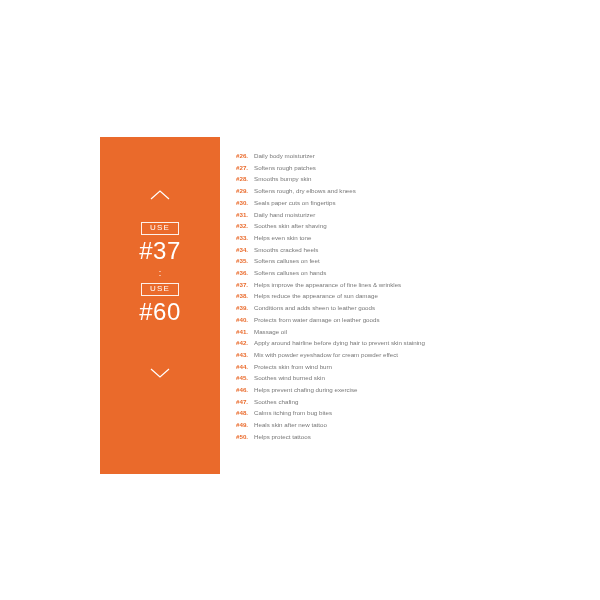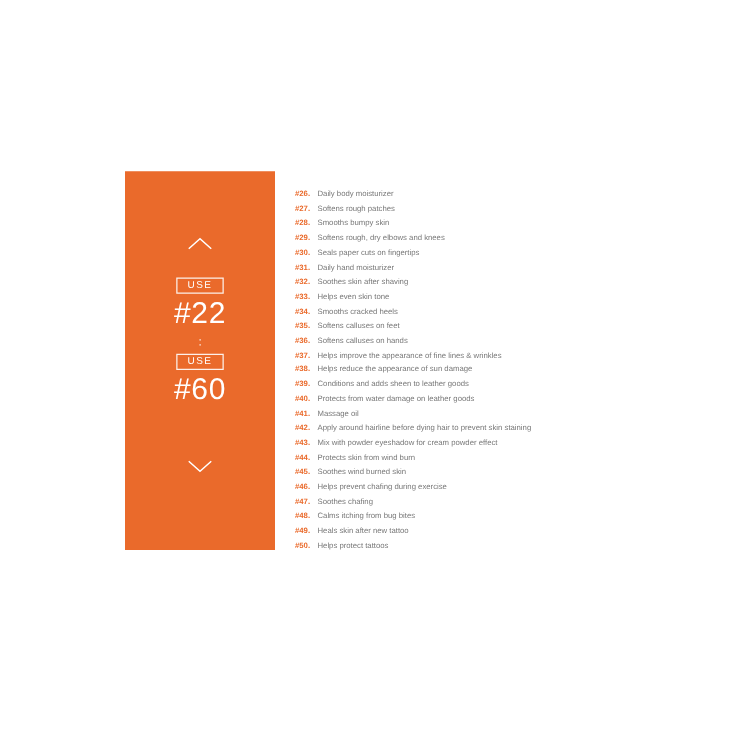--- a/index.html
+++ b/index.html
@@ -25,7 +25,7 @@
     left: 100px;
     top: 137px;
     width: 120px;
-    height: 303px;
+    height: 337px;
     background: #ea6a2b;
     color: #ffffff;
     display: flex;

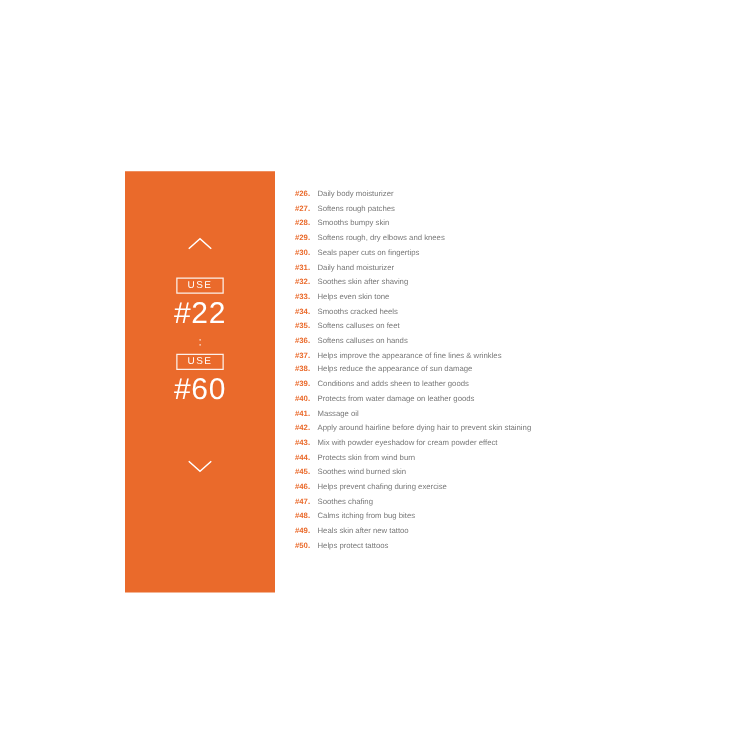--- a/index.html
+++ b/index.html
@@ -126,7 +126,7 @@
 
     <div class="range">
       <div class="use-tag">USE</div>
-      <div class="num">#22</div>
+      <div class="num">#37</div>
     </div>
 
     <div class="dots">

